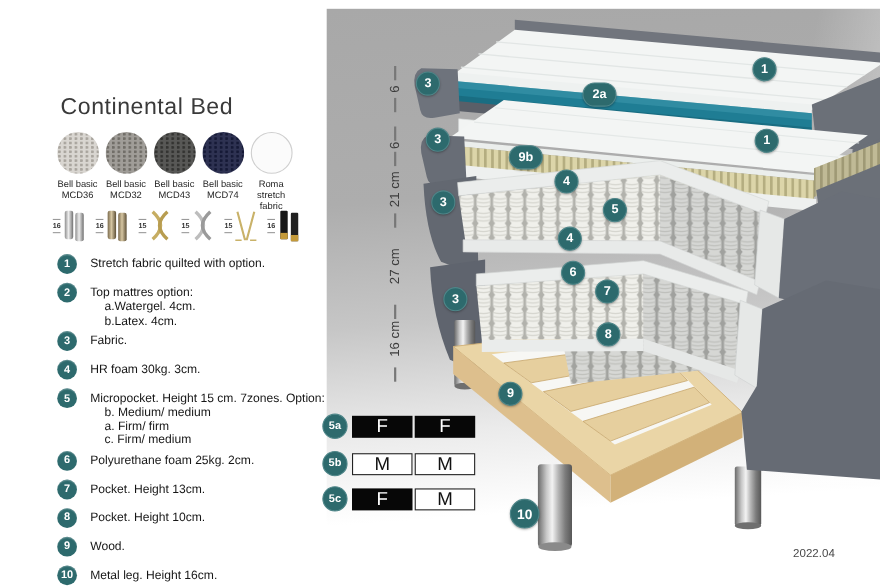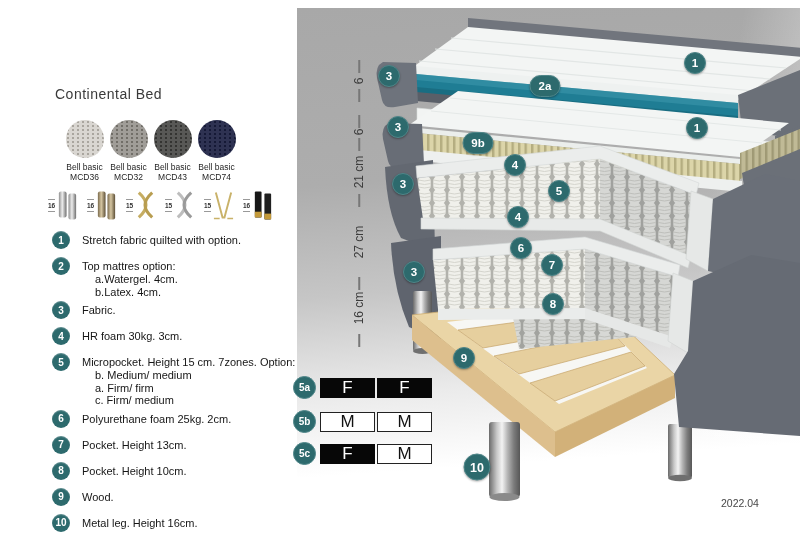--- a/index.html
+++ b/index.html
@@ -8,7 +8,7 @@
   
   .title{position:absolute;left:52px;top:14px;font-size:57px;font-weight:200;
          color:#262626;letter-spacing:2px;margin:0;line-height:1;}
-  .subtitle{position:absolute;left:55px;top:86px;font-size:14px;font-weight:300;
+  .subtitle{position:absolute;left:55px;top:86px;font-size:21px;font-weight:300;
             color:#3a3a3a;letter-spacing:.5px;}
   .swatches{position:absolute;left:64px;top:120px;display:flex;gap:3px;}
   .swatch{width:41px;text-align:center;}

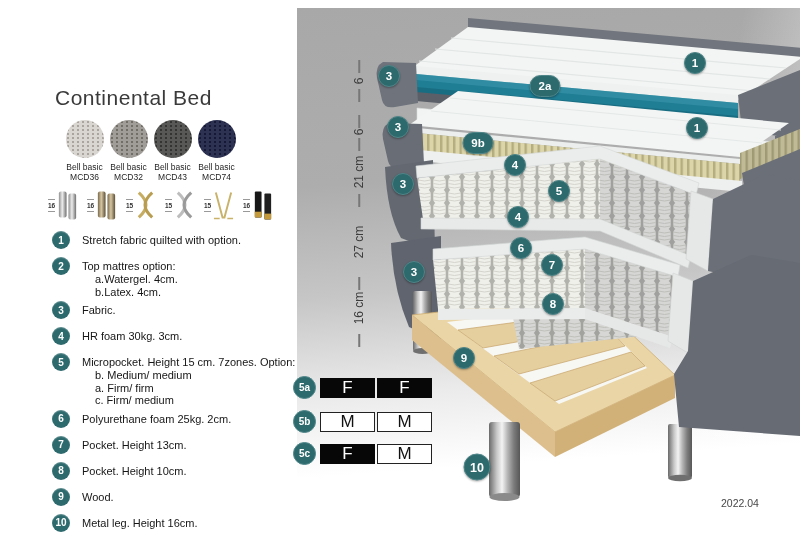--- a/index.html
+++ b/index.html
@@ -10,7 +10,7 @@
          color:#262626;letter-spacing:2px;margin:0;line-height:1;}
   .subtitle{position:absolute;left:55px;top:86px;font-size:21px;font-weight:300;
             color:#3a3a3a;letter-spacing:.5px;}
-  .swatches{position:absolute;left:64px;top:120px;display:flex;gap:3px;}
+  .swatches{position:absolute;left:50px;top:120px;display:flex;gap:3px;}
   .swatch{width:41px;text-align:center;}
   .swatch .dot{width:38px;height:38px;border-radius:50%;margin:0 auto 4px;}
   .sw-mcd36 .dot{background-color:#d9d6d1;background-image:radial-gradient(circle at 2px 2px,#a9a59e 1.1px,transparent 1.5px);background-size:5px 4px;}

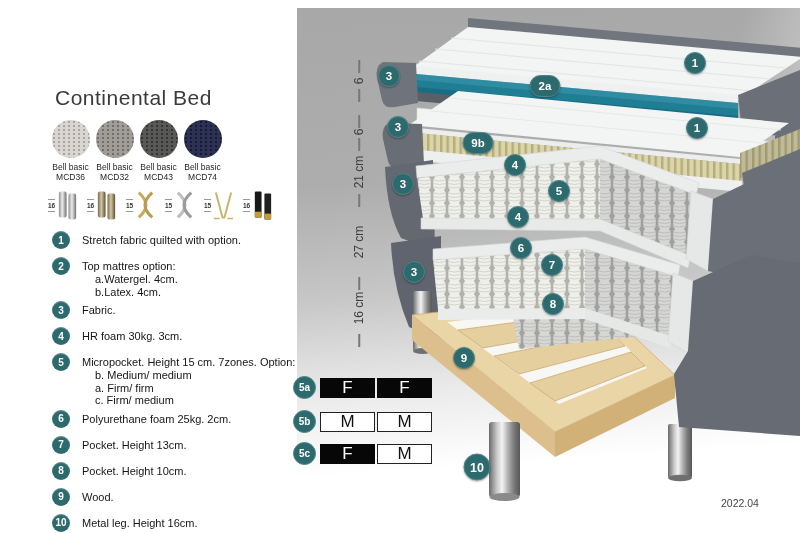--- a/index.html
+++ b/index.html
@@ -95,6 +95,13 @@
           <span style="display:block">MCD74</span>
         </div>
     </div>
+    <div class="swatch sw-roma">
+      <div class="dot"></div>
+      <div class="lab">
+          <span style="display:block">Roma</span>
+          <span style="display:block">stretch fabric</span>
+        </div>
+    </div>
   </div>
 
   <div class="legs">

